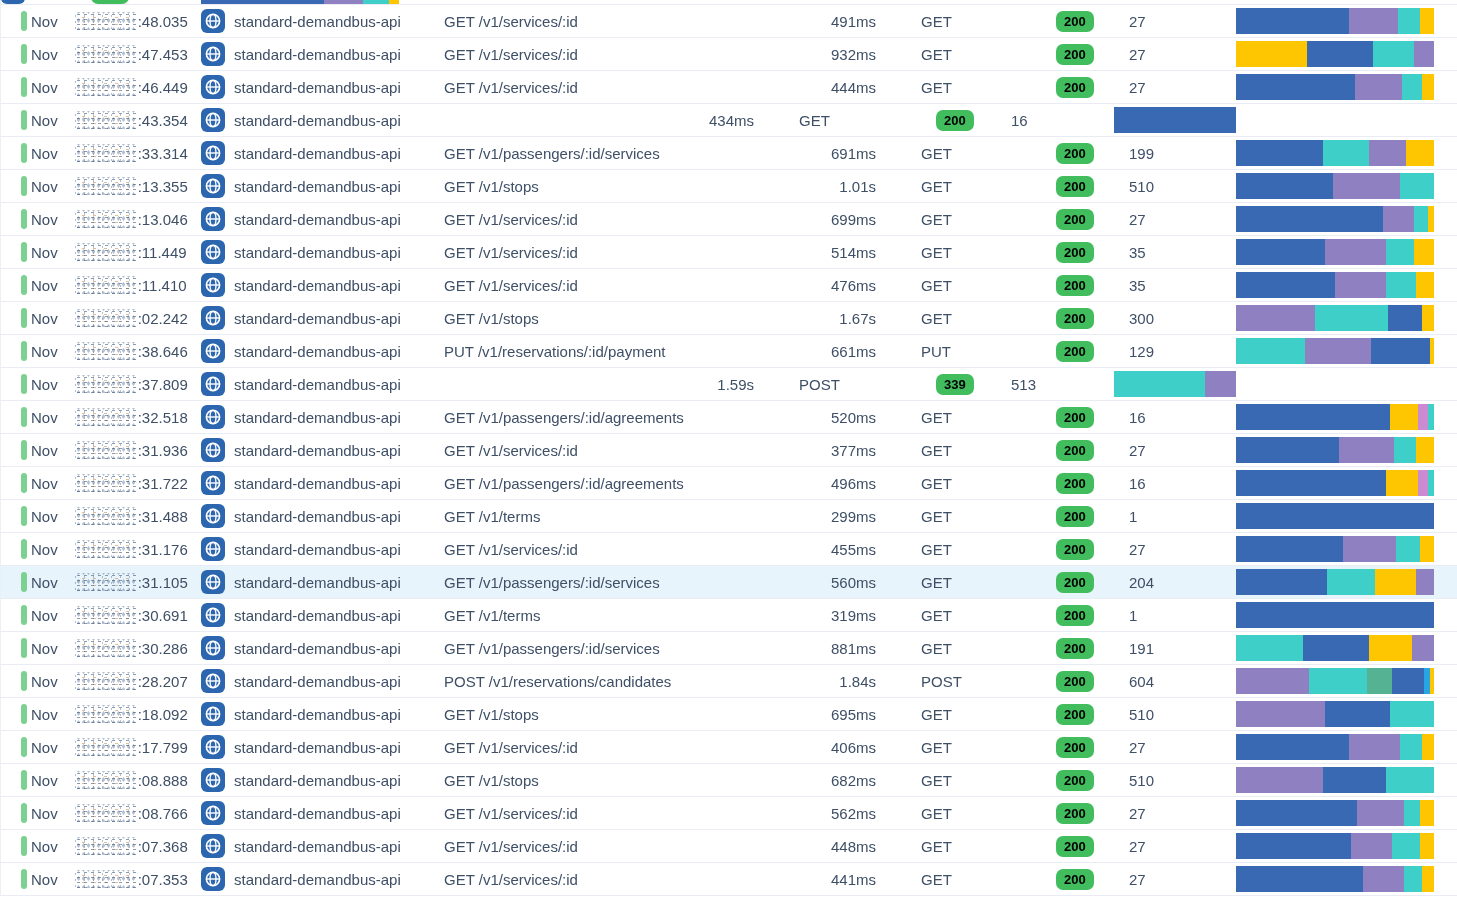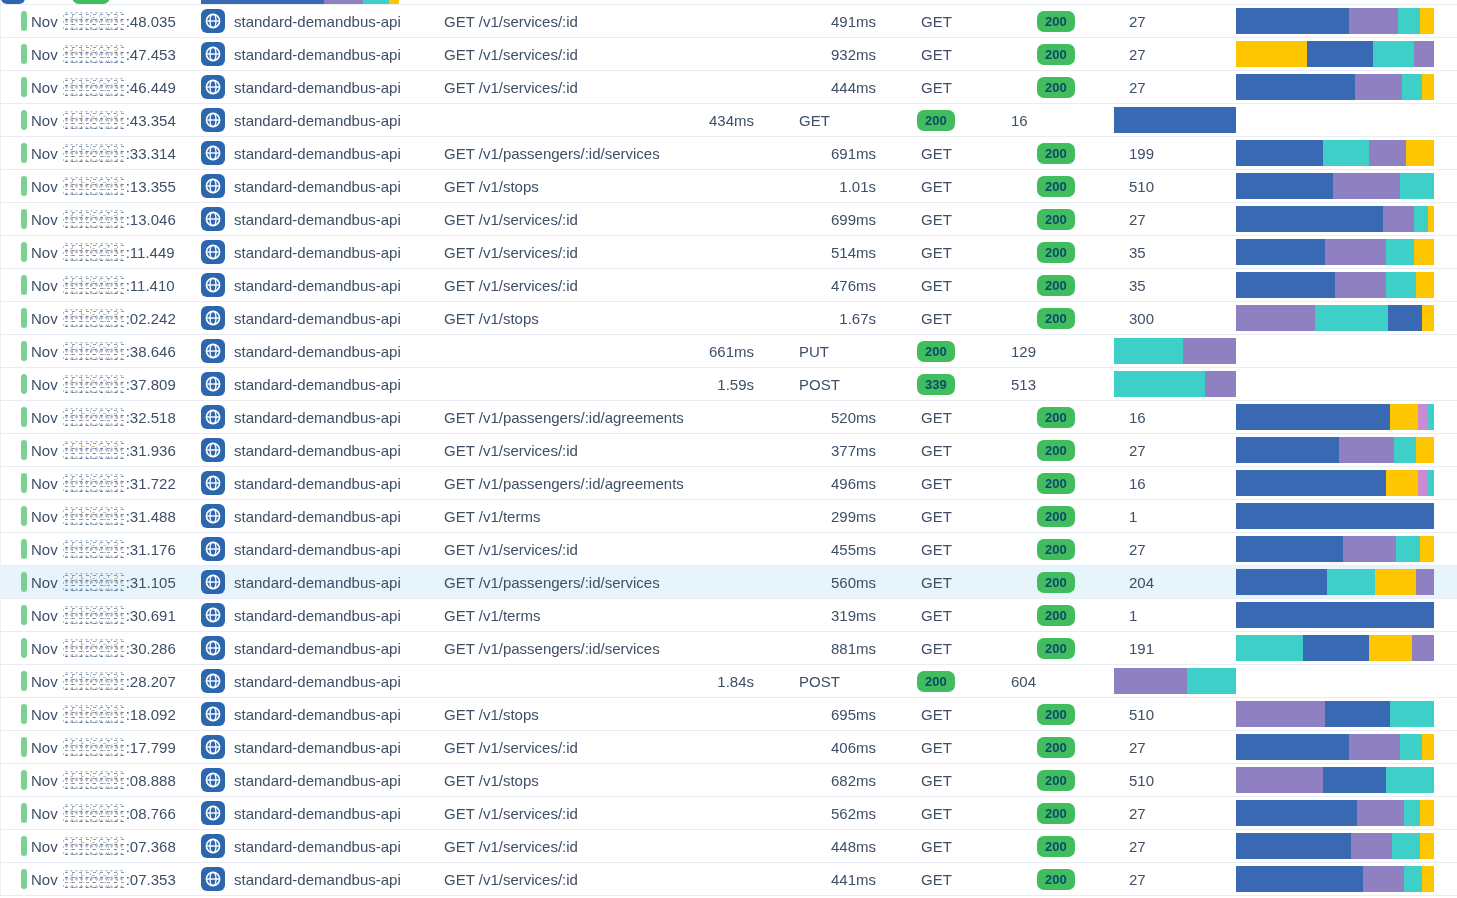--- a/index.html
+++ b/index.html
@@ -21,7 +21,7 @@
   .c-ind{display:flex;justify-content:flex-end;padding-right:4px;}
   .pill{width:6px;height:20px;border-radius:3px;}
   .c-time{display:flex;align-items:center;}
-  .c-time .prefix{margin-right:5px;}
+  .c-time .prefix{margin-right:17px;}
   .blob{
     display:inline-block;width:62px;height:18px;margin-right:1px;
     background-image:

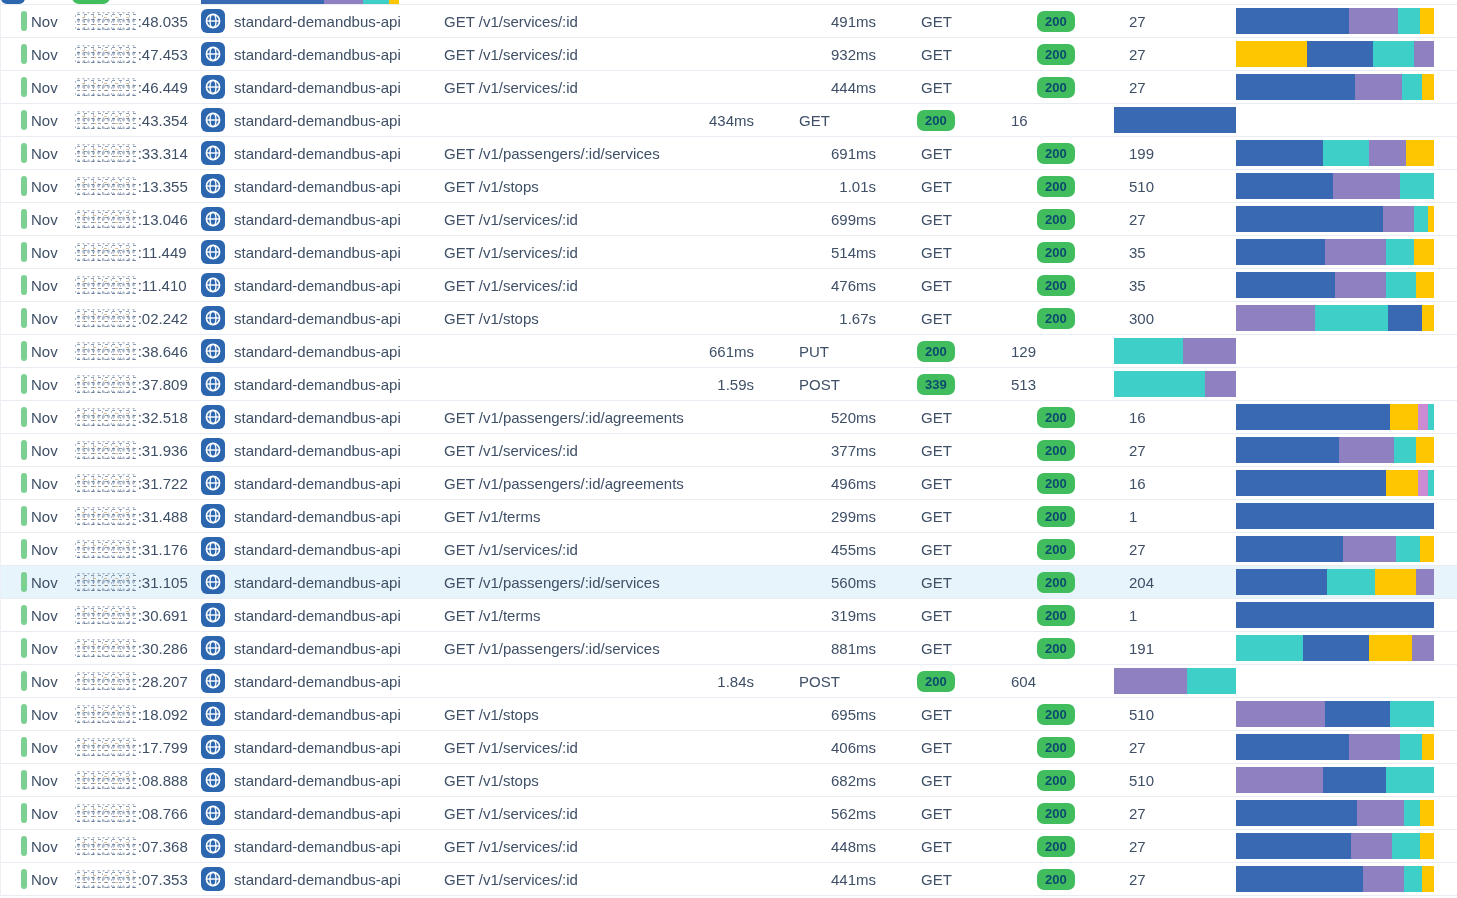--- a/index.html
+++ b/index.html
@@ -42,8 +42,8 @@
   .c-method{padding-left:45px;}
   .c-status{padding-left:41px;}
   .badge{
-    display:inline-block;color:#0c4a6e;font-weight:bold;font-size:13px;
-    padding:4px 8px;border-radius:7px;line-height:1;
+    display:inline-block;color:#000000;font-weight:bold;font-size:13px;
+    padding:4px 8px;border-radius:7px;line-height:1;margin-left:19px;
   }
   .c-count{padding-left:15px;}
   .bar{display:flex;width:198px;height:26px;}

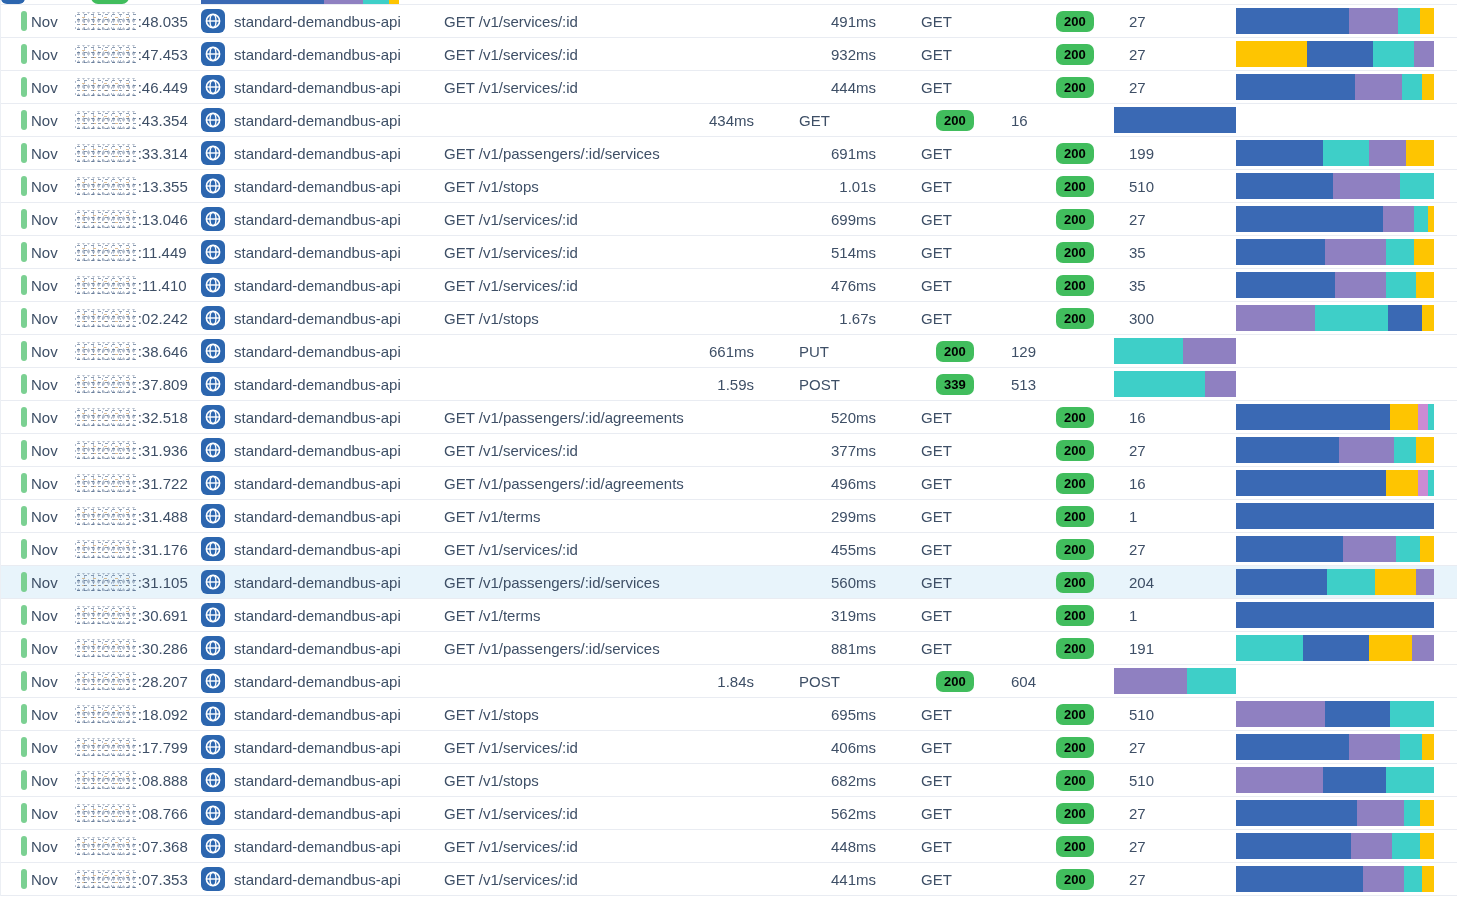--- a/index.html
+++ b/index.html
@@ -447,6 +447,7 @@
       </span>
       <span class="svc-name hide-on-partial">standard-demandbus-api</span>
     </div>
+    <div class="cell c-res hide-on-partial">PUT /v1/reservations/:id/payment</div>
     <div class="cell c-dur hide-on-partial">661ms</div>
     <div class="cell c-method hide-on-partial">PUT</div>
     <div class="cell c-status">

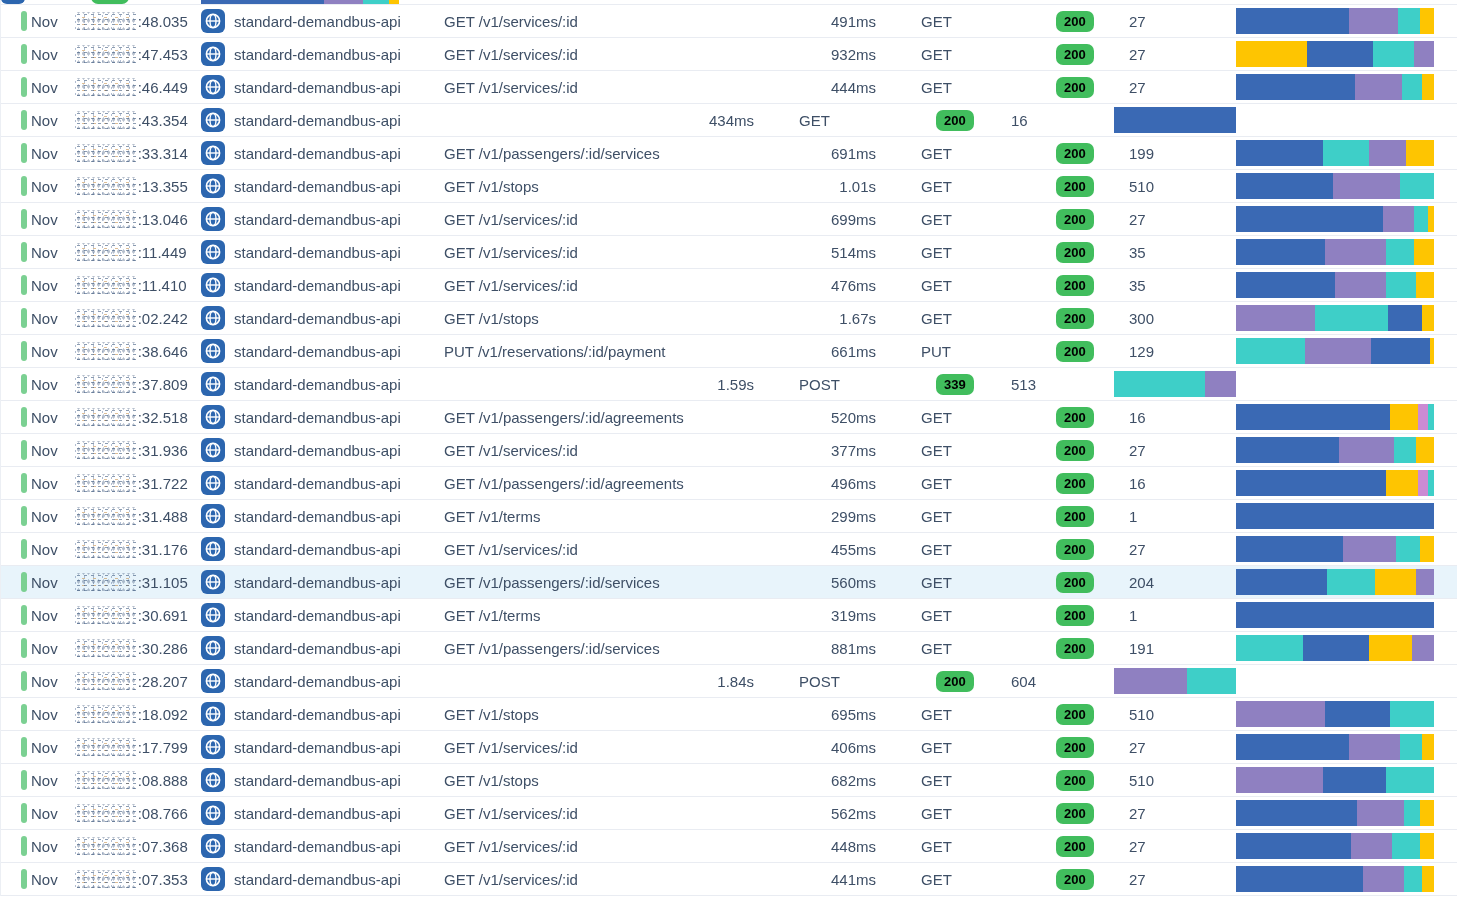--- a/index.html
+++ b/index.html
@@ -791,6 +791,7 @@
       </span>
       <span class="svc-name hide-on-partial">standard-demandbus-api</span>
     </div>
+    <div class="cell c-res hide-on-partial">POST /v1/reservations/candidates</div>
     <div class="cell c-dur hide-on-partial">1.84s</div>
     <div class="cell c-method hide-on-partial">POST</div>
     <div class="cell c-status">

